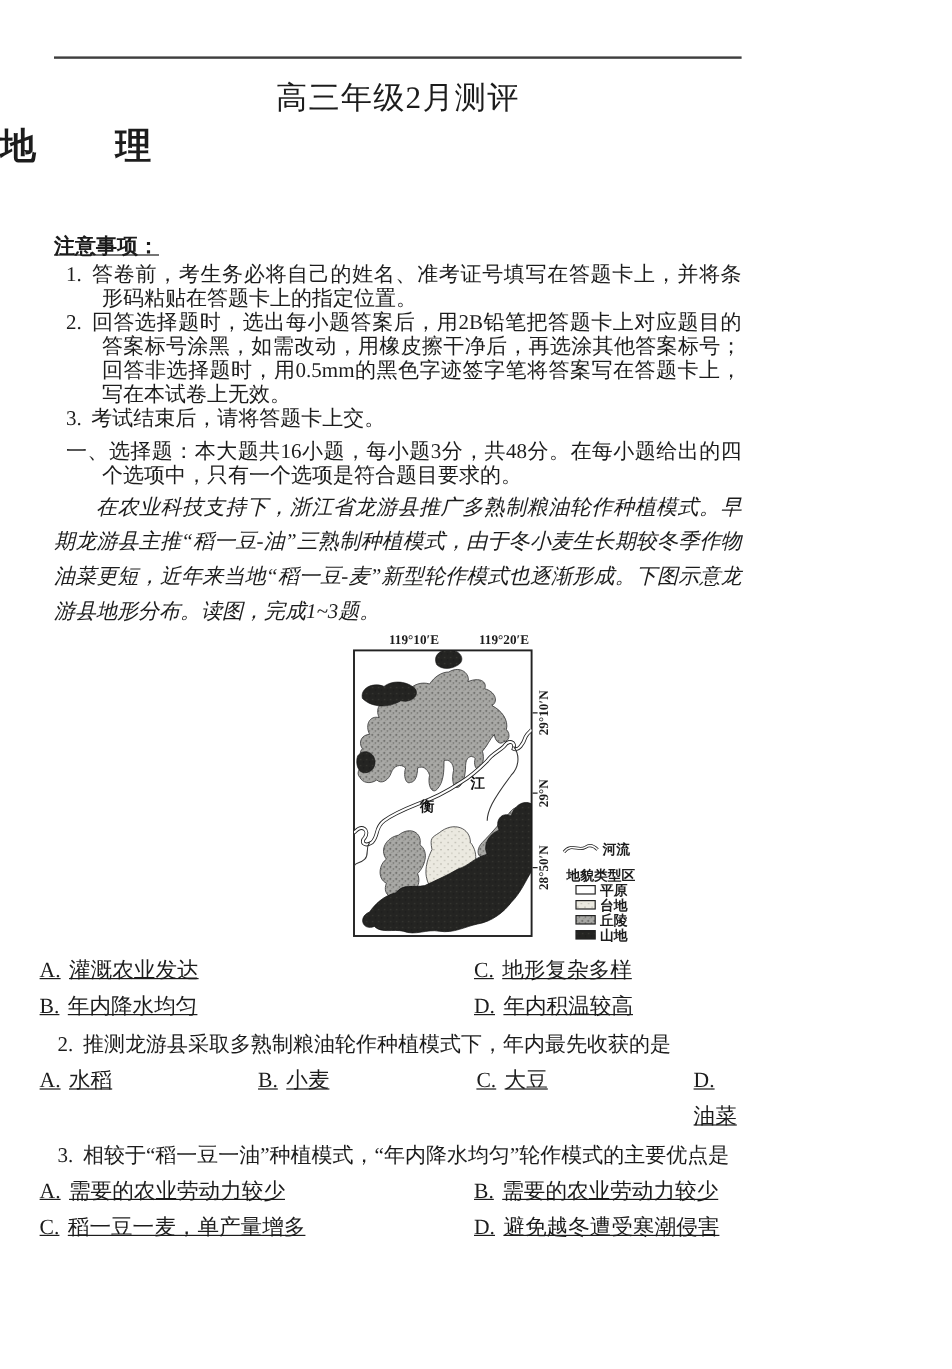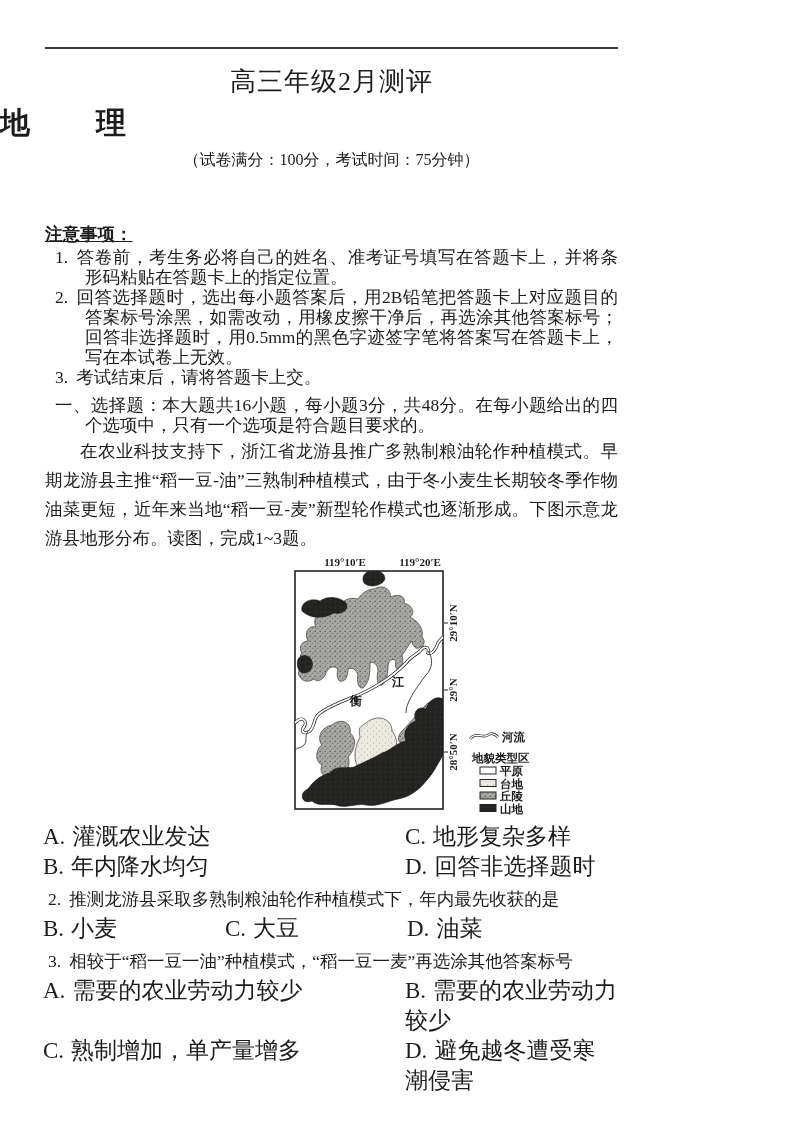--- a/index.html
+++ b/index.html
@@ -37,7 +37,6 @@
 
   <h1 class="title">高三年级2月测评</h1>
   <h2 class="subject">地　　理</h2>
-  <div class="meta">（试卷满分：100分，考试时间：75分钟）</div>
 
   <div class="notice-title">注意事项：</div>
 

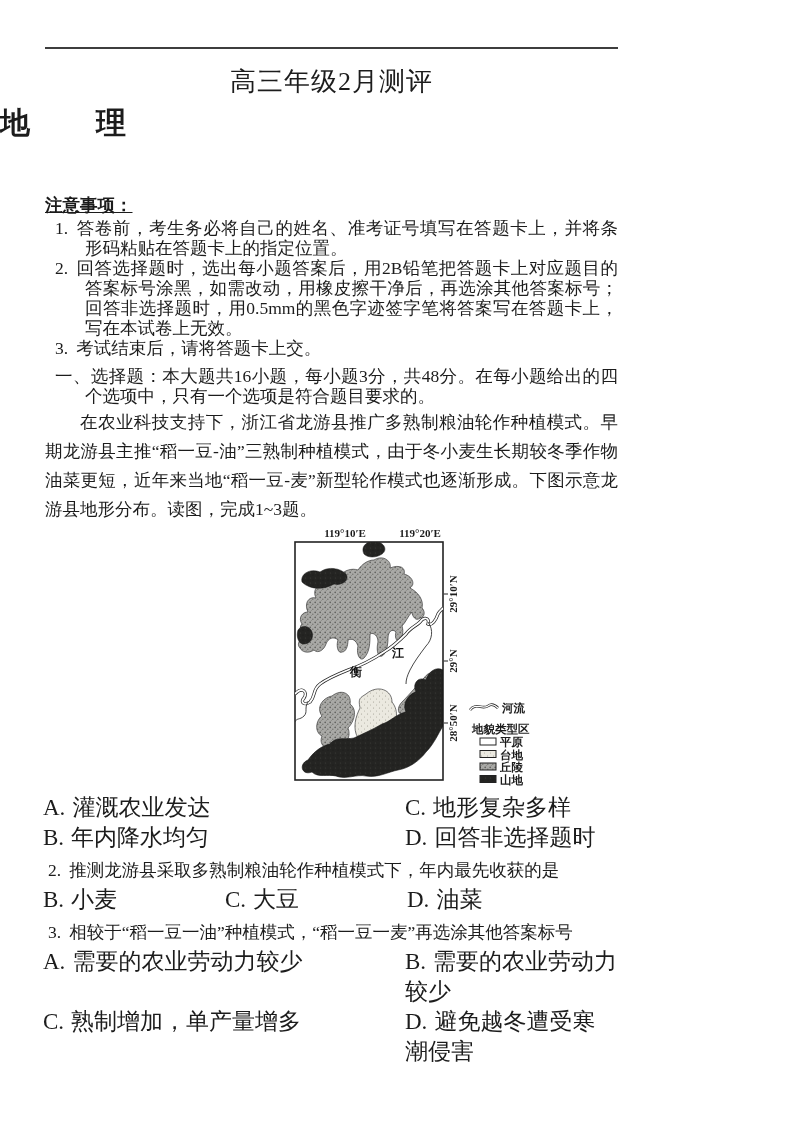--- a/index.html
+++ b/index.html
@@ -19,7 +19,7 @@
   .hang{margin:0 45px;padding-left:40px;text-indent:-30px;font-size:17.5px;line-height:20px;text-align:justify;}
   .hang.bold{font-weight:400;margin-top:8px;}
   .num{margin-right:8px;}
-  .passage{margin:2px 45px 0;font-size:17.5px;line-height:29px;text-align:justify;text-indent:2em;}
+  .passage{margin:2px 45px 0;font-size:17.5px;line-height:29px;text-align:justify;text-indent:2em;font-style:italic;}
   .figure{margin:2px 0 2px 294px;width:330px;height:265px;}
   .question{margin:2px 45px 0;padding-left:30px;text-indent:-27px;font-size:17.5px;line-height:30px;}
   .opts{margin:0 45px 0 43px;display:grid;font-size:23px;line-height:30px;}

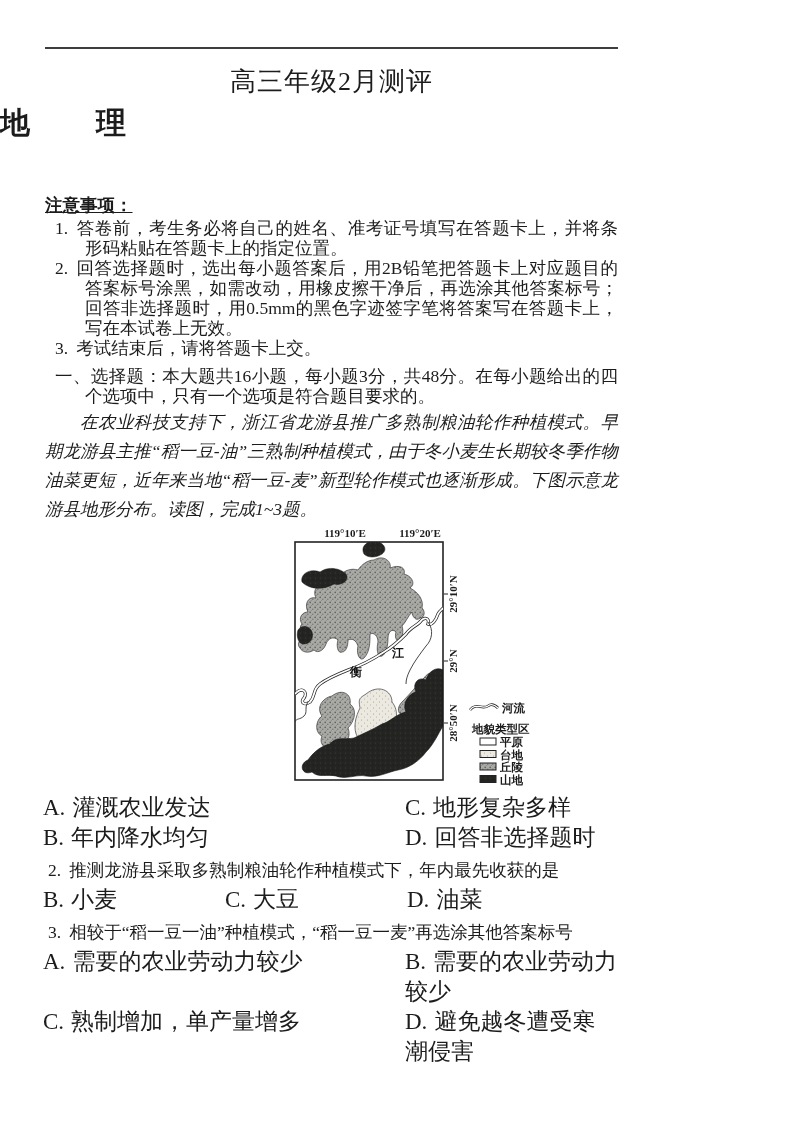--- a/index.html
+++ b/index.html
@@ -22,7 +22,7 @@
   .passage{margin:2px 45px 0;font-size:17.5px;line-height:29px;text-align:justify;text-indent:2em;font-style:italic;}
   .figure{margin:2px 0 2px 294px;width:330px;height:265px;}
   .question{margin:2px 45px 0;padding-left:30px;text-indent:-27px;font-size:17.5px;line-height:30px;}
-  .opts{margin:0 45px 0 43px;display:grid;font-size:23px;line-height:30px;}
+  .opts{margin:0 45px 0 33px;display:grid;font-size:18px;line-height:30px;text-decoration:underline;}
   .opts-2{grid-template-columns:362px 1fr;}
   .opts-4{grid-template-columns:182px 182px 181px 1fr;}
   .opt-label{margin-right:7px;}

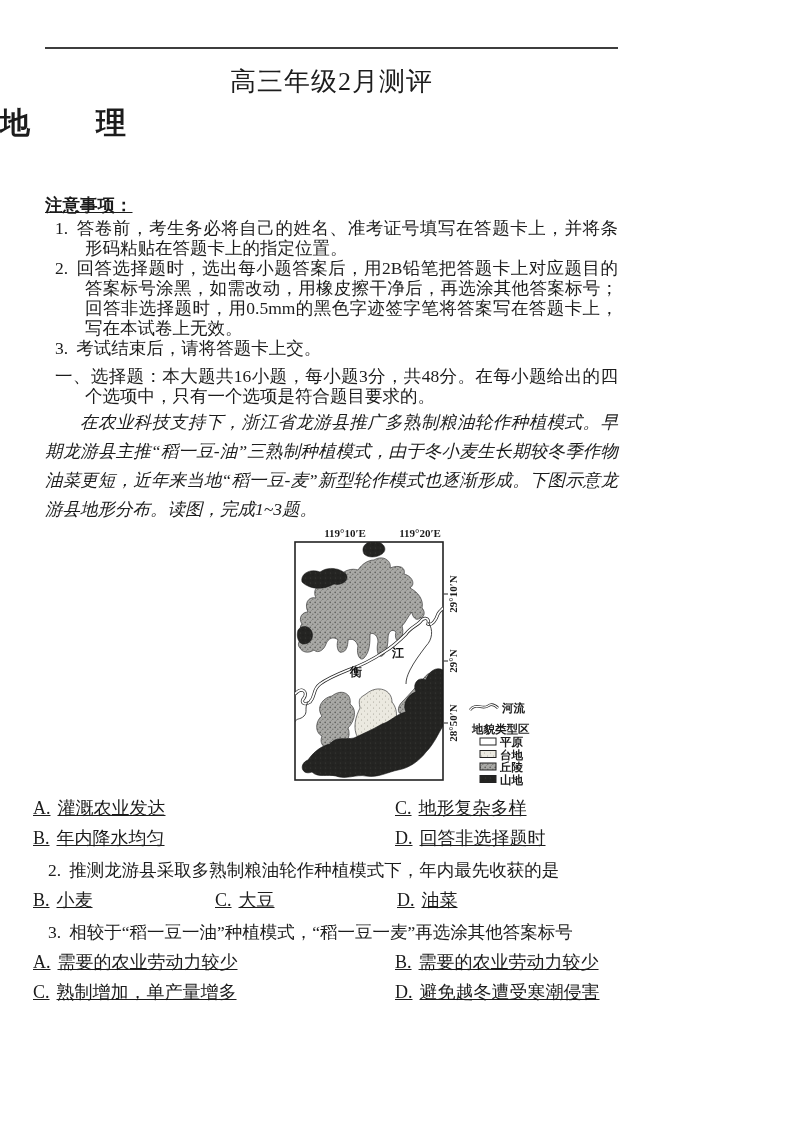--- a/index.html
+++ b/index.html
@@ -142,7 +142,7 @@
     <span><span class="opt-label">A.</span><span>灌溉农业发达</span></span>
     <span><span class="opt-label">C.</span><span>地形复杂多样</span></span>
     <span><span class="opt-label">B.</span><span>年内降水均匀</span></span>
-    <span><span class="opt-label">D.</span><span>回答非选择题时</span></span>
+    <span><span class="opt-label">D.</span><span>年内积温较高</span></span>
   </div>
 
   <div class="question">

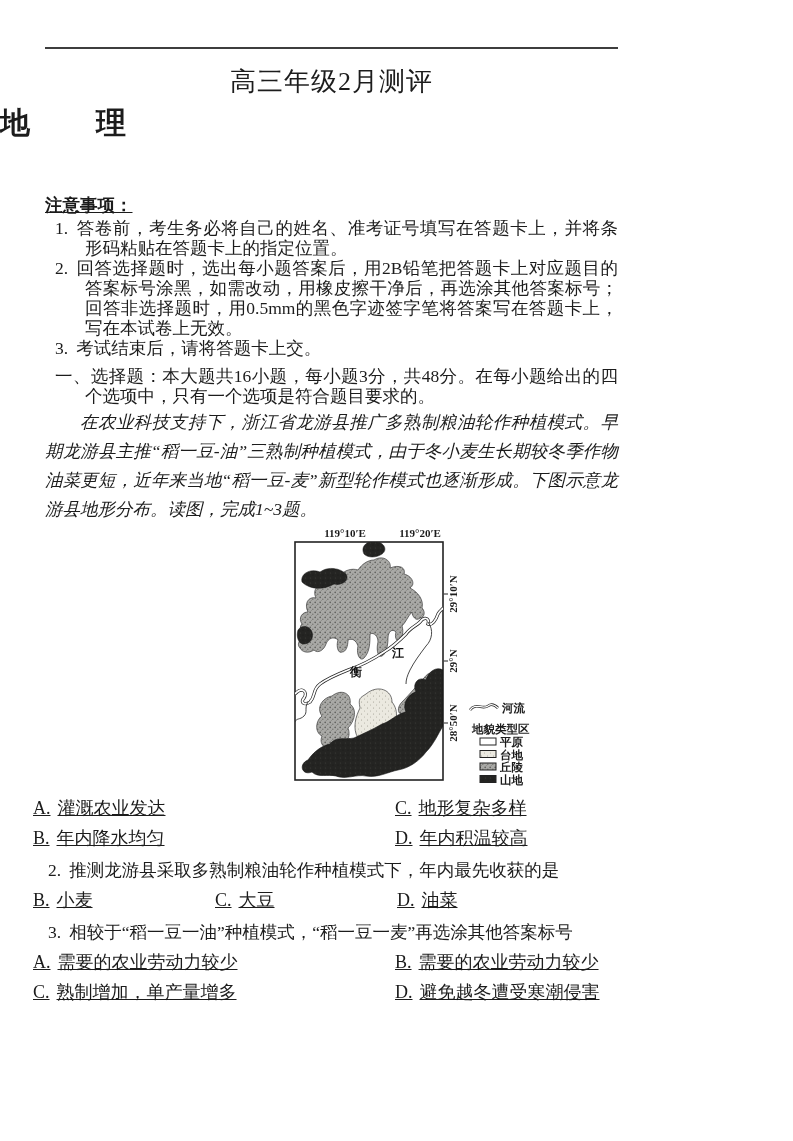--- a/index.html
+++ b/index.html
@@ -149,6 +149,7 @@
     <span class="num">2.</span><span>推测龙游县采取多熟制粮油轮作种植模式下，年内最先收获的是</span>
   </div>
   <div class="opts opts-4">
+    <span><span class="opt-label">A.</span><span>水稻</span></span>
     <span><span class="opt-label">B.</span><span>小麦</span></span>
     <span><span class="opt-label">C.</span><span>大豆</span></span>
     <span><span class="opt-label">D.</span><span>油菜</span></span>

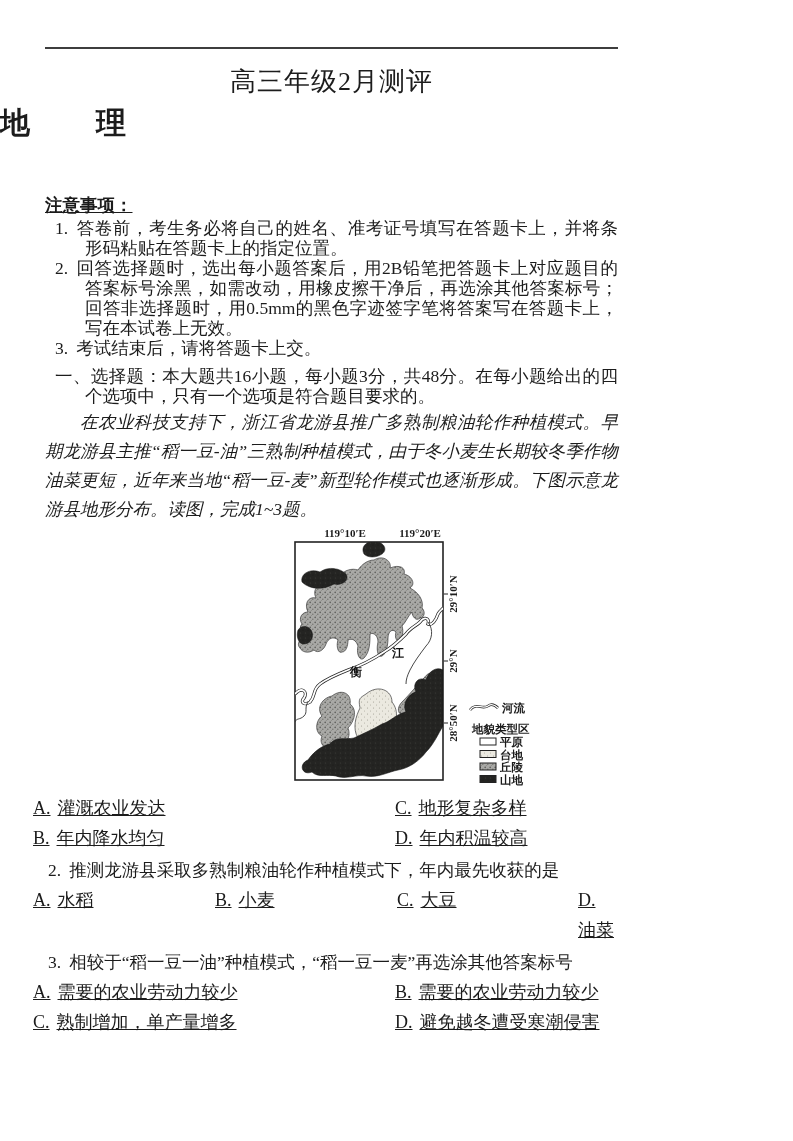--- a/index.html
+++ b/index.html
@@ -156,7 +156,7 @@
   </div>
 
   <div class="question">
-    <span class="num">3.</span><span>相较于“稻一豆一油”种植模式，“稻一豆一麦”再选涂其他答案标号</span>
+    <span class="num">3.</span><span>相较于“稻一豆一油”种植模式，“年内降水均匀”轮作模式的主要优点是</span>
   </div>
   <div class="opts opts-2">
     <span><span class="opt-label">A.</span><span>需要的农业劳动力较少</span></span>

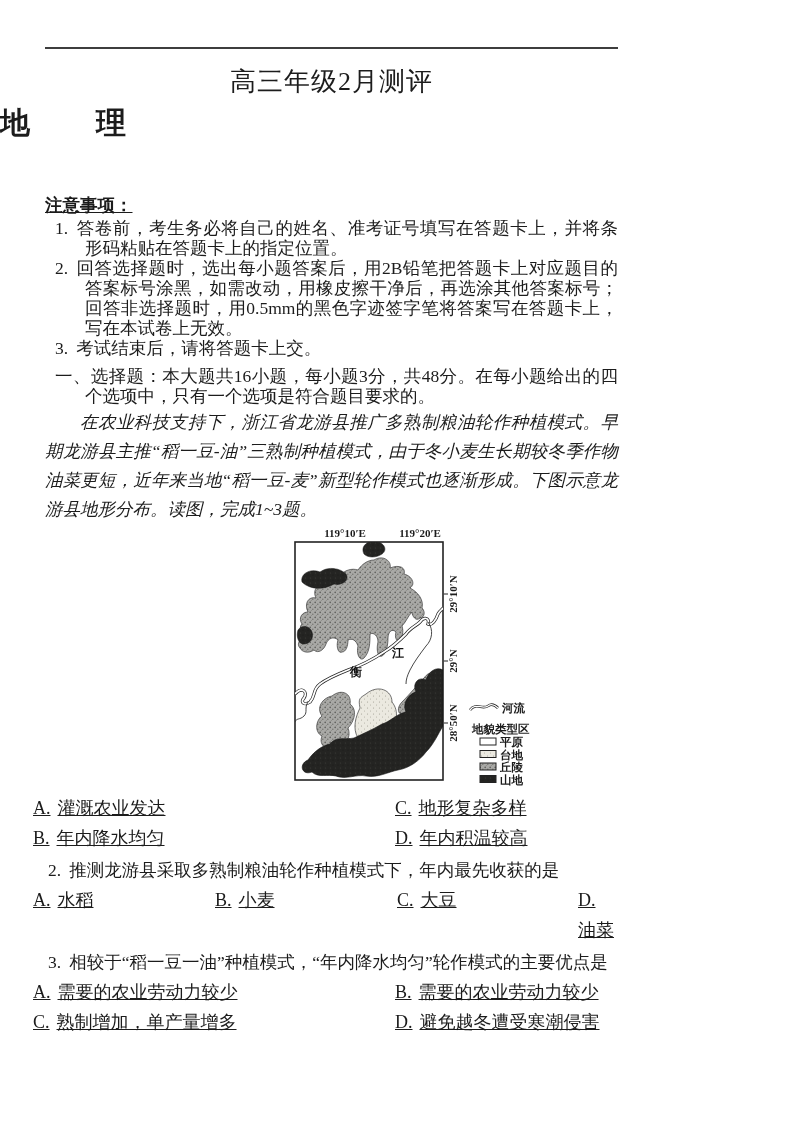--- a/index.html
+++ b/index.html
@@ -161,7 +161,7 @@
   <div class="opts opts-2">
     <span><span class="opt-label">A.</span><span>需要的农业劳动力较少</span></span>
     <span><span class="opt-label">B.</span><span>需要的农业劳动力较少</span></span>
-    <span><span class="opt-label">C.</span><span>熟制增加，单产量增多</span></span>
+    <span><span class="opt-label">C.</span><span>稻一豆一麦，单产量增多</span></span>
     <span><span class="opt-label">D.</span><span>避免越冬遭受寒潮侵害</span></span>
   </div>
 

